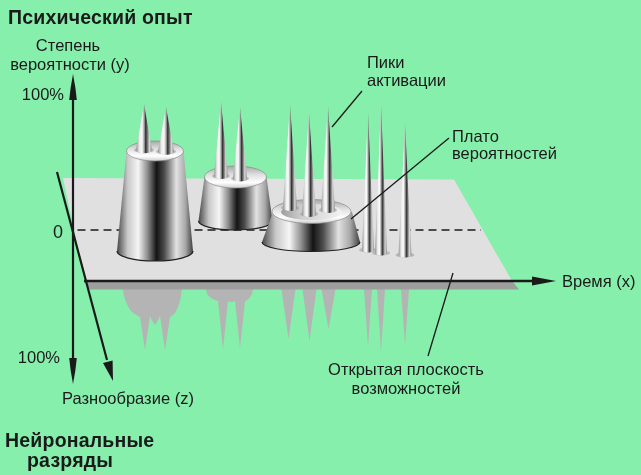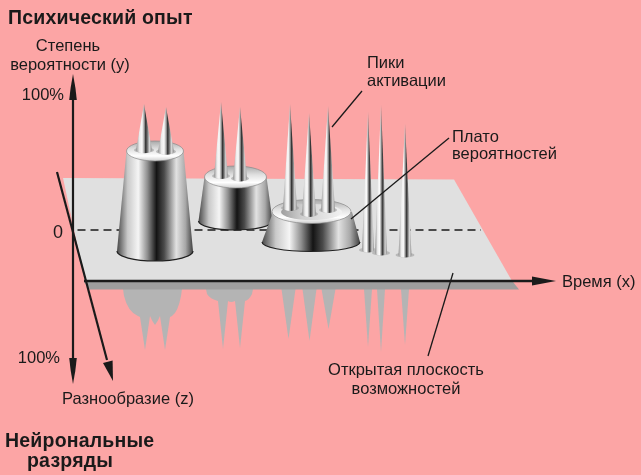--- a/index.html
+++ b/index.html
@@ -3,7 +3,7 @@
 <meta charset="utf-8">
 <style>
   html,body{margin:0;padding:0;background:#ffffff;}
-  .stage{position:relative;width:641px;height:475px;background:#fca5a5;overflow:hidden;
+  .stage{position:relative;width:641px;height:475px;background:#86efac;overflow:hidden;
          font-family:"Liberation Sans","DejaVu Sans",sans-serif;}
   svg{display:block;}
   text{fill:#1a1a1a;font-family:"Liberation Sans","DejaVu Sans",sans-serif;}

